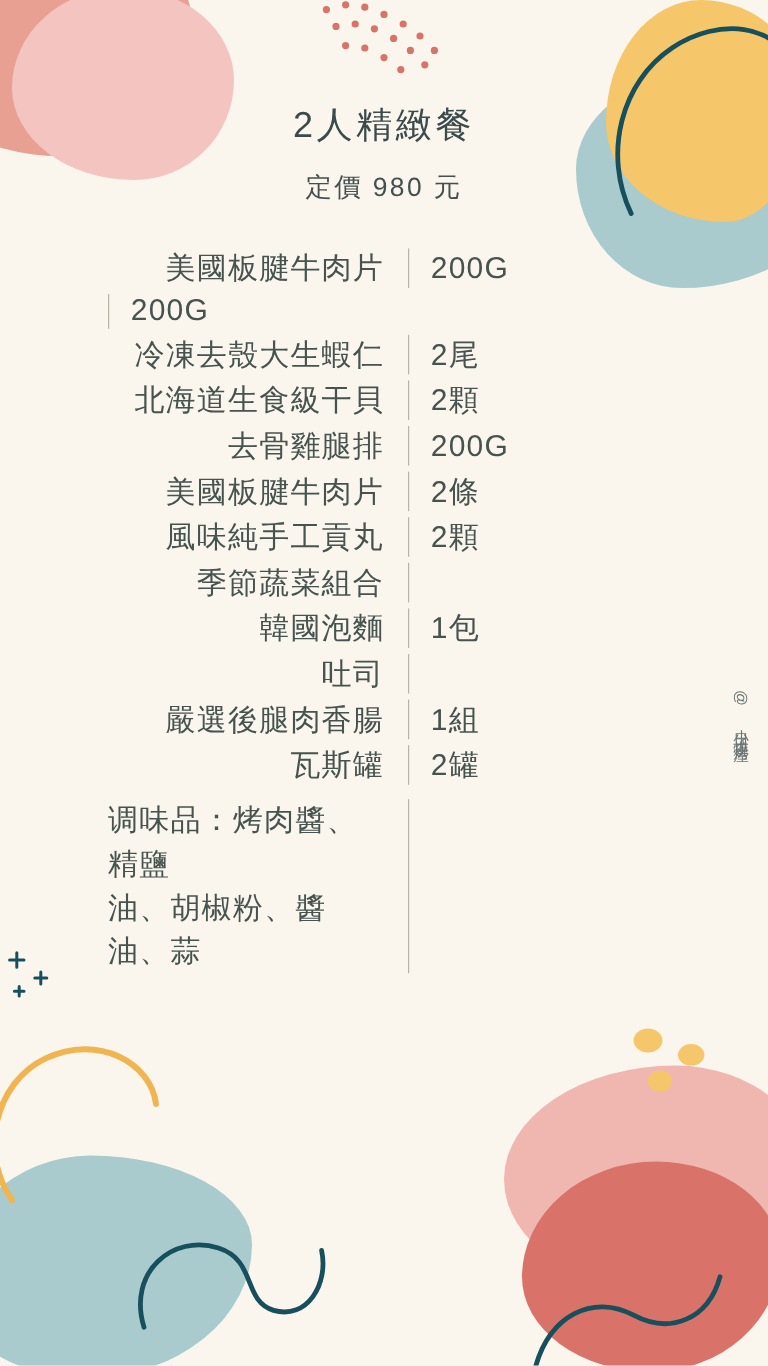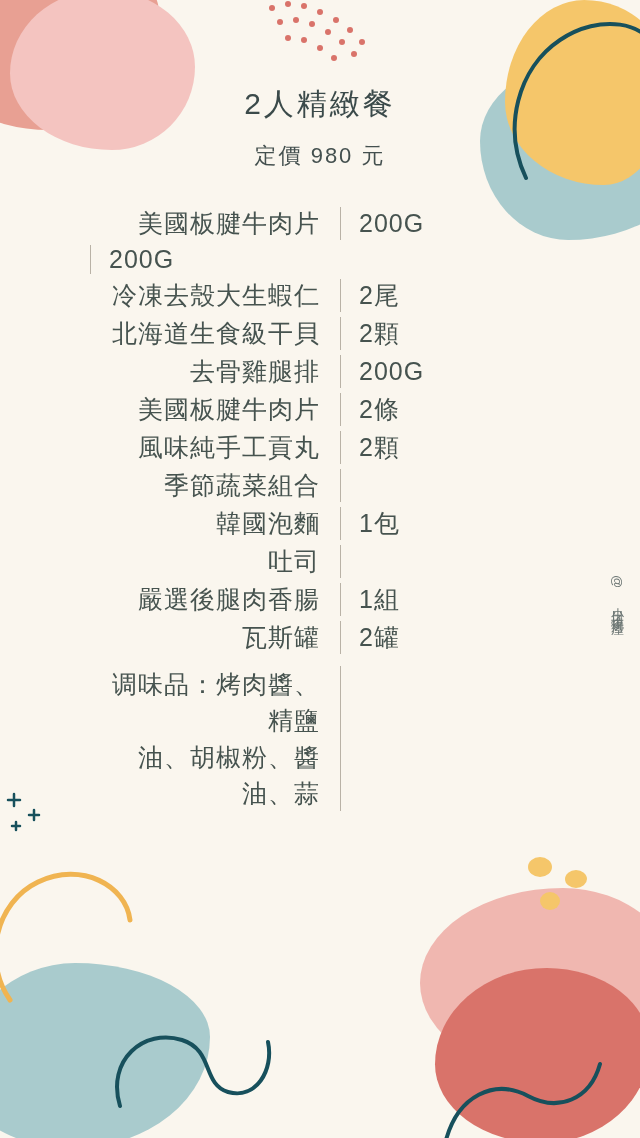--- a/index.html
+++ b/index.html
@@ -148,7 +148,6 @@
   .seasoning-text {
     flex: 0 0 250px;
     padding-right: 20px;
-    text-align: right;
     font-size: 25px;
     line-height: 1.45;
     letter-spacing: 1px;

